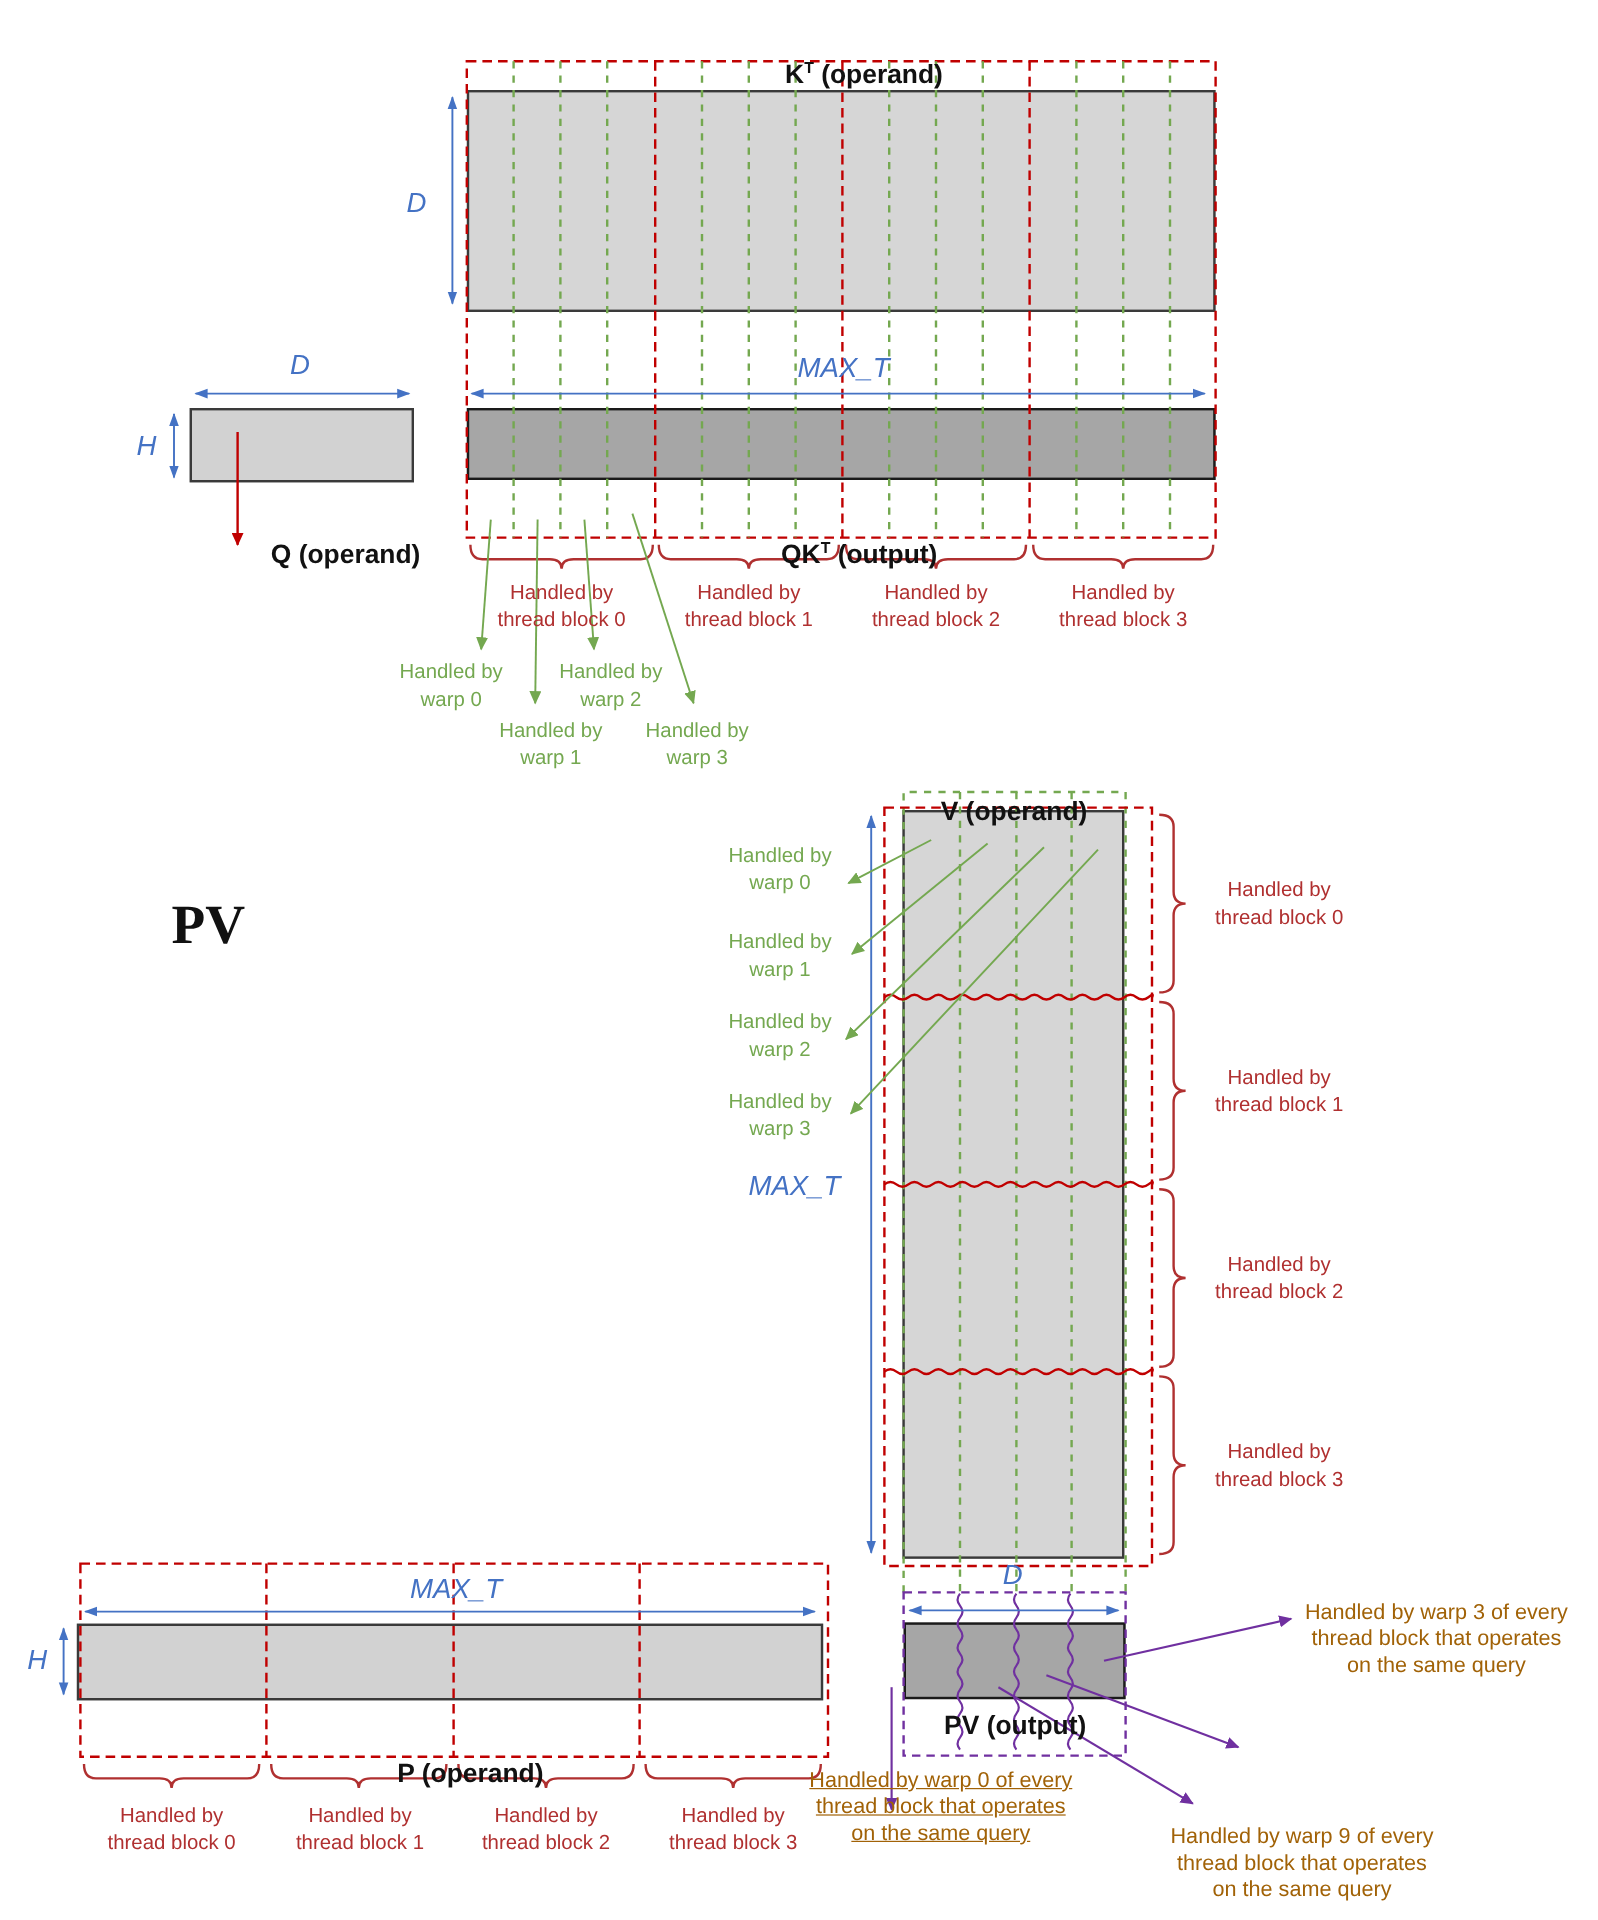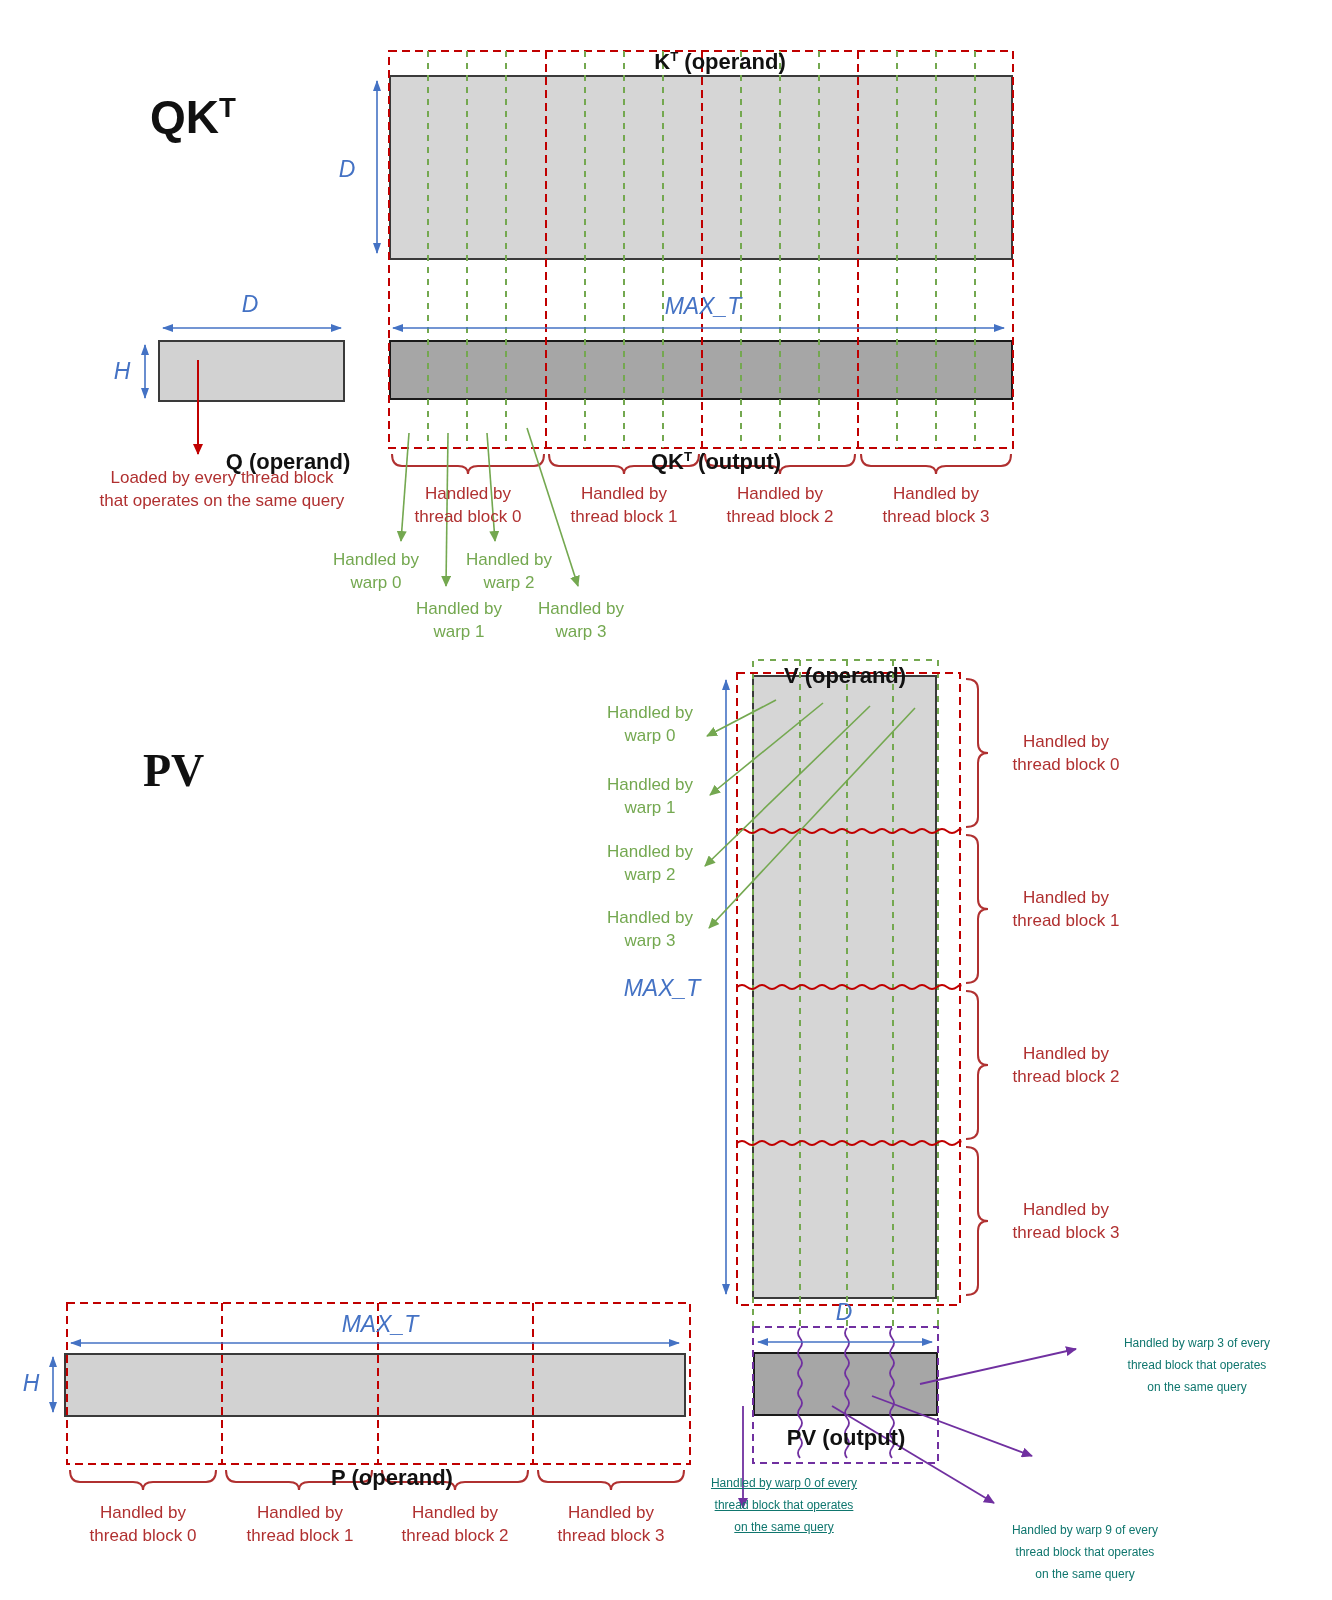--- a/index.html
+++ b/index.html
@@ -154,9 +154,6 @@
     </g>
   </svg>
 
-  <div class="txt big" style="left:150px;top:36px;">
-    <span>QK</span><sup class="sp">T</sup>
-  </div>
   <div class="txt h2" style="left:720px;top:12px;">
     <span>K</span><sup class="sp">T</sup><span> (operand)</span>
   </div>

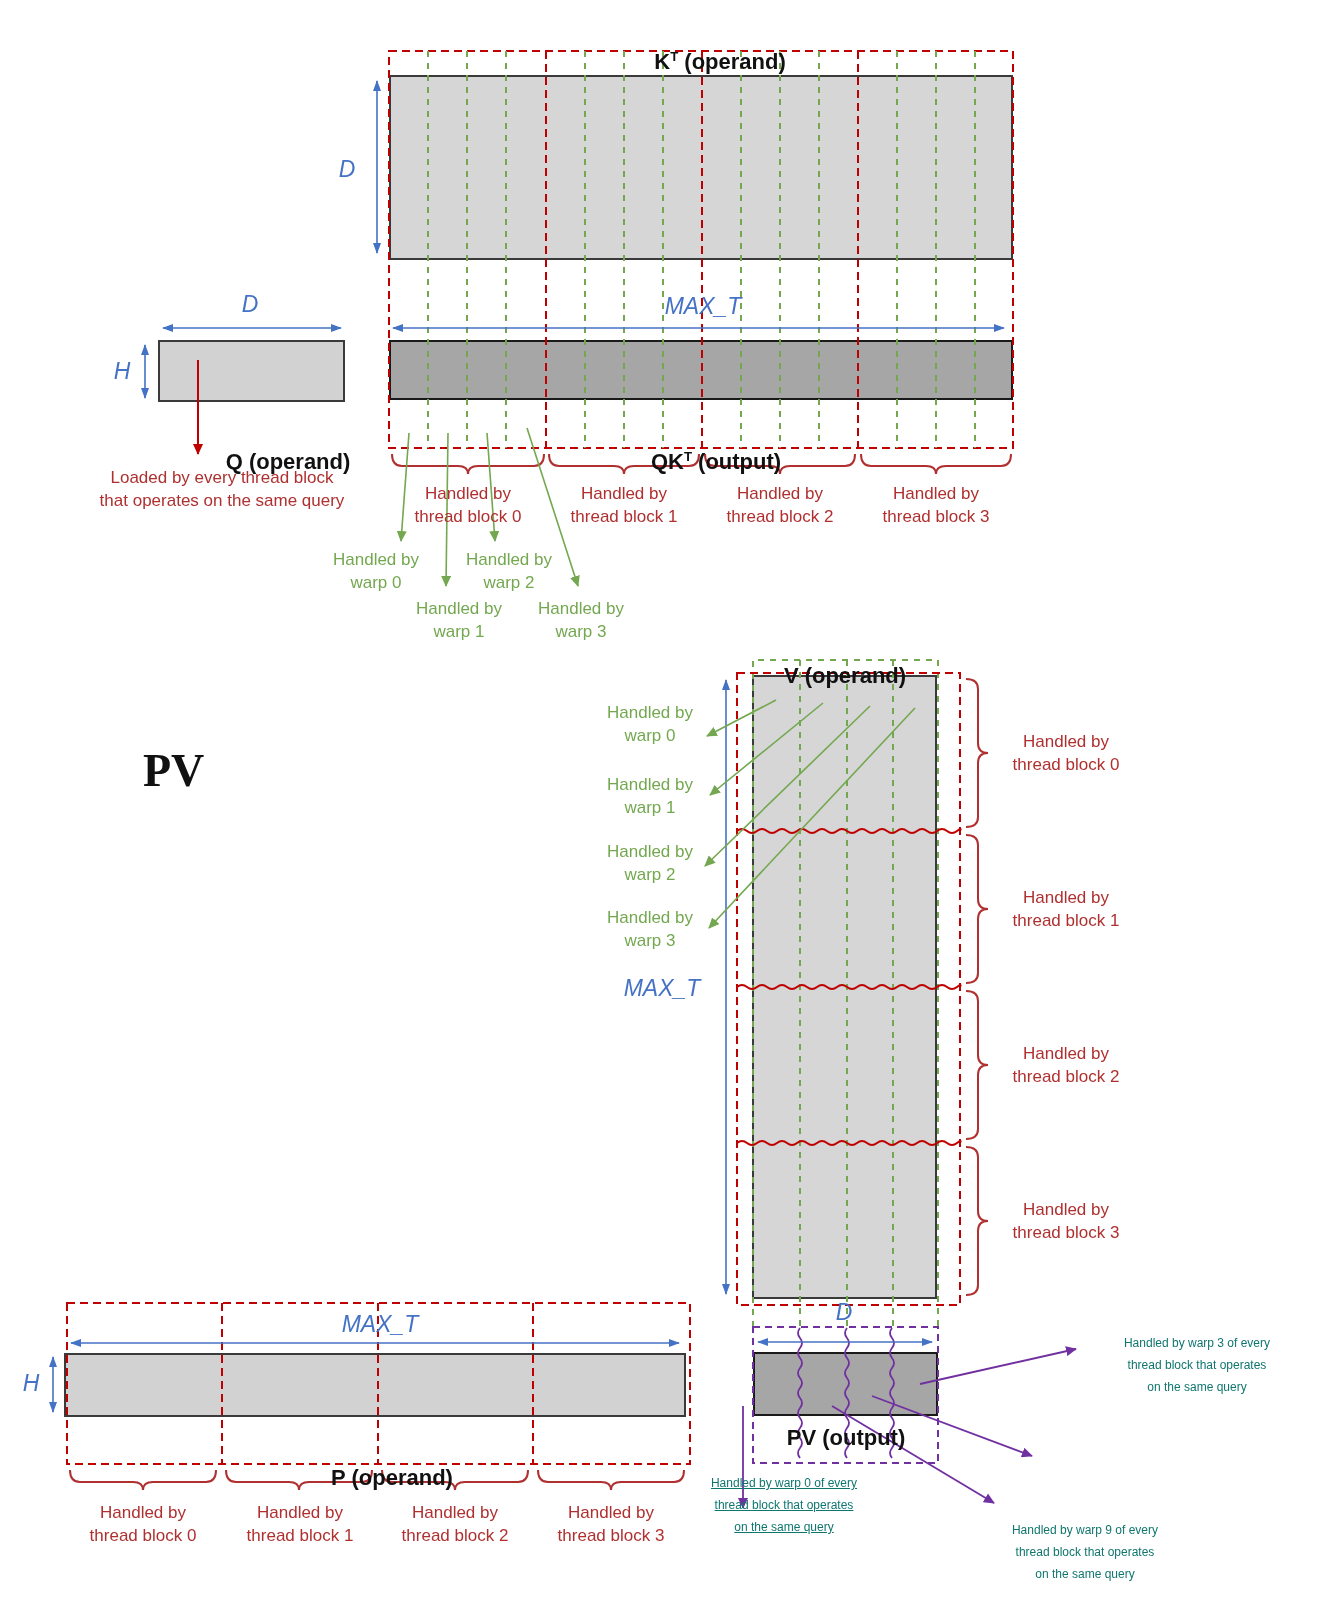--- a/index.html
+++ b/index.html
@@ -165,8 +165,6 @@
   <div class="txt h2" style="left:716px;top:412px;">
     <span>QK</span><sup class="sp">T</sup><span> (output)</span>
   </div>
-  <div class="txt red-note" style="left:222px;top:466px;width:280px;">Loaded by every thread block
-that operates on the same query</div>
 
   <div class="txt red-note" style="left:468px;top:482px;">Handled by
 thread block 0</div>

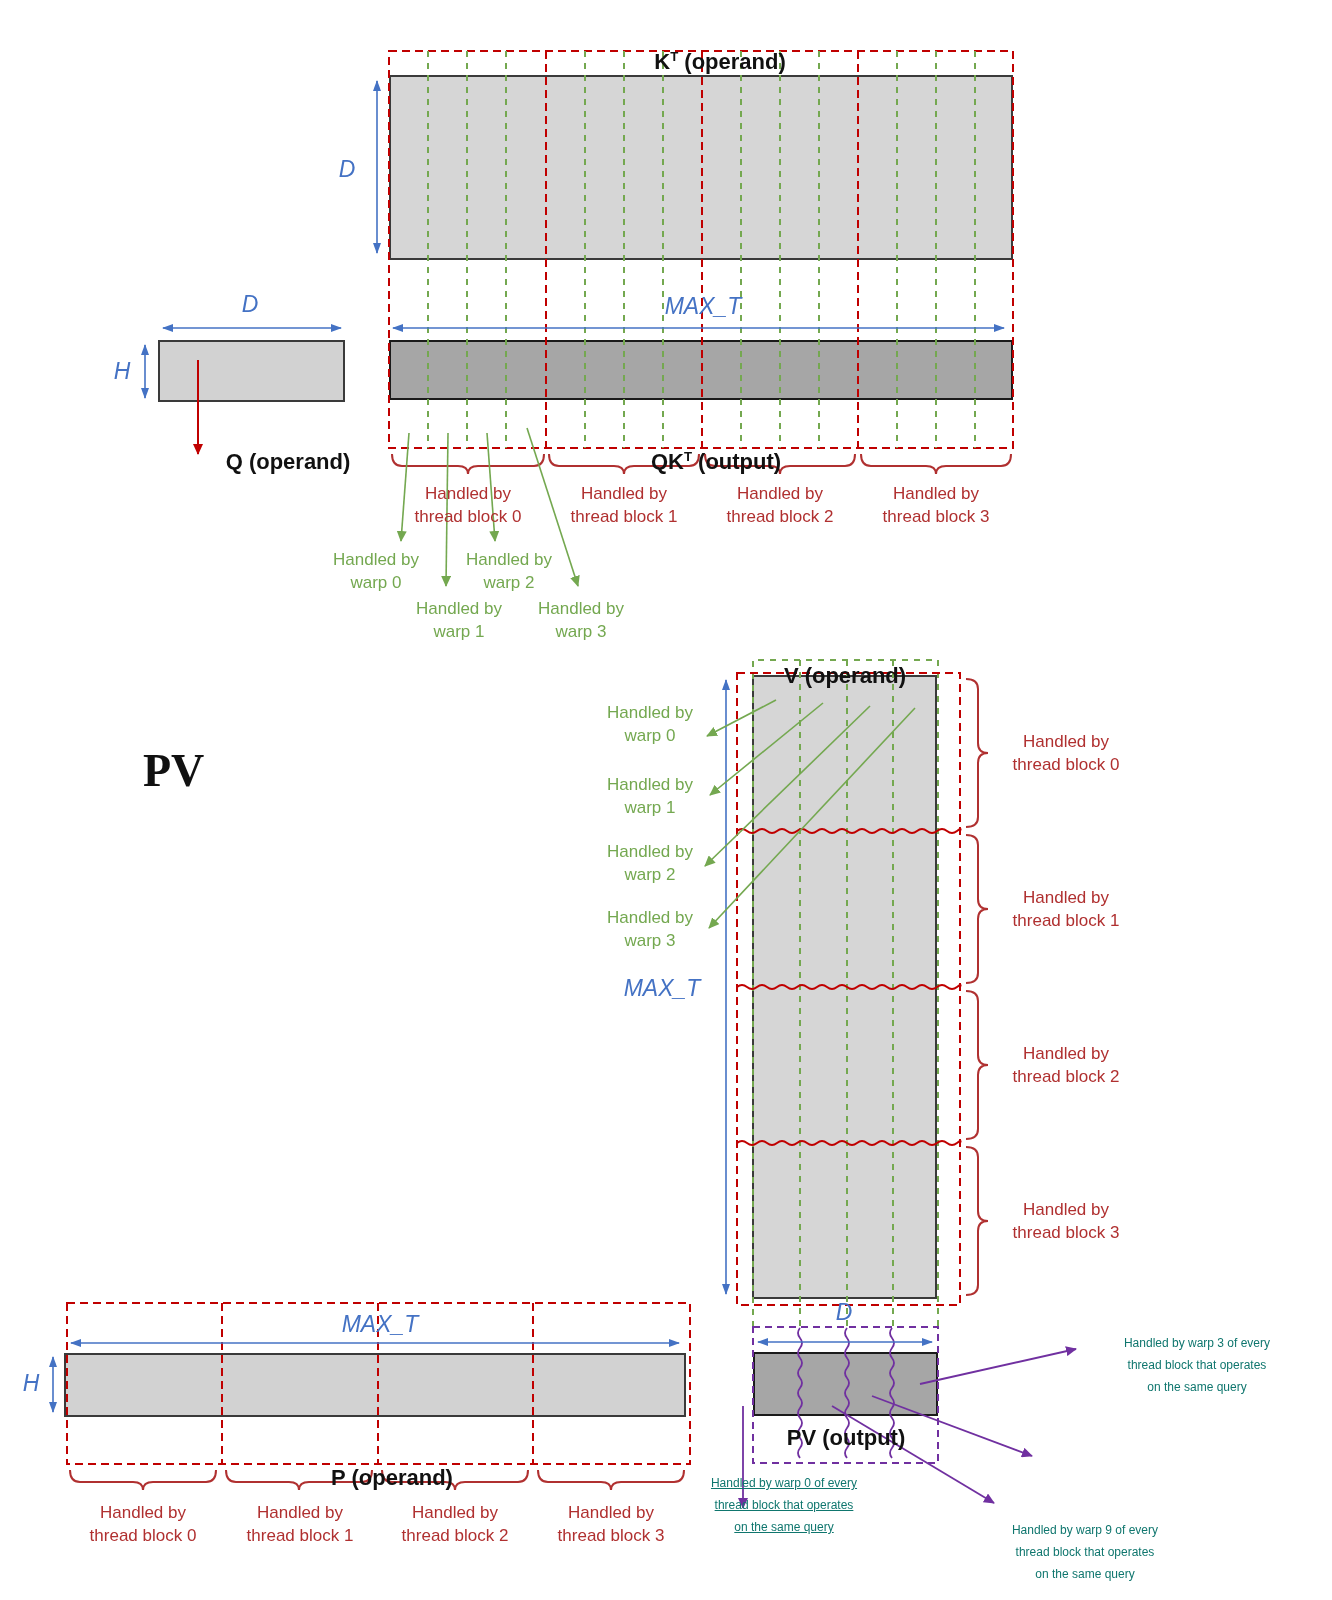--- a/index.html
+++ b/index.html
@@ -16,7 +16,7 @@
   .dim{font-size:23px;font-style:italic;color:#4472C4;font-weight:500;white-space:nowrap;}
   .red-note{font-size:17px;line-height:23px;color:#B03030;}
   .green-note{font-size:17px;line-height:23px;color:#74A850;}
-  .purple-note{font-size:12px;line-height:22px;color:#0f766e;}
+  .purple-note{font-size:18px;line-height:22px;color:#a16207;}
   sup.sp{font-size:0.6em;}
 </style>
 </head>

